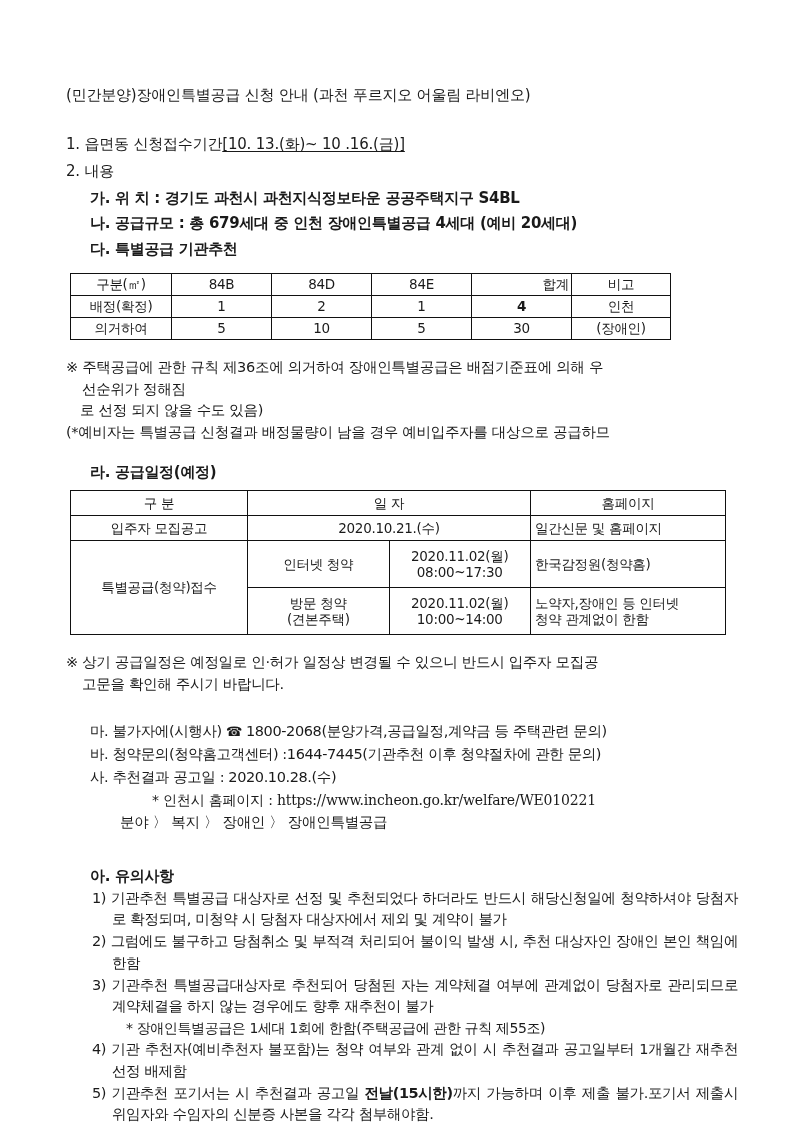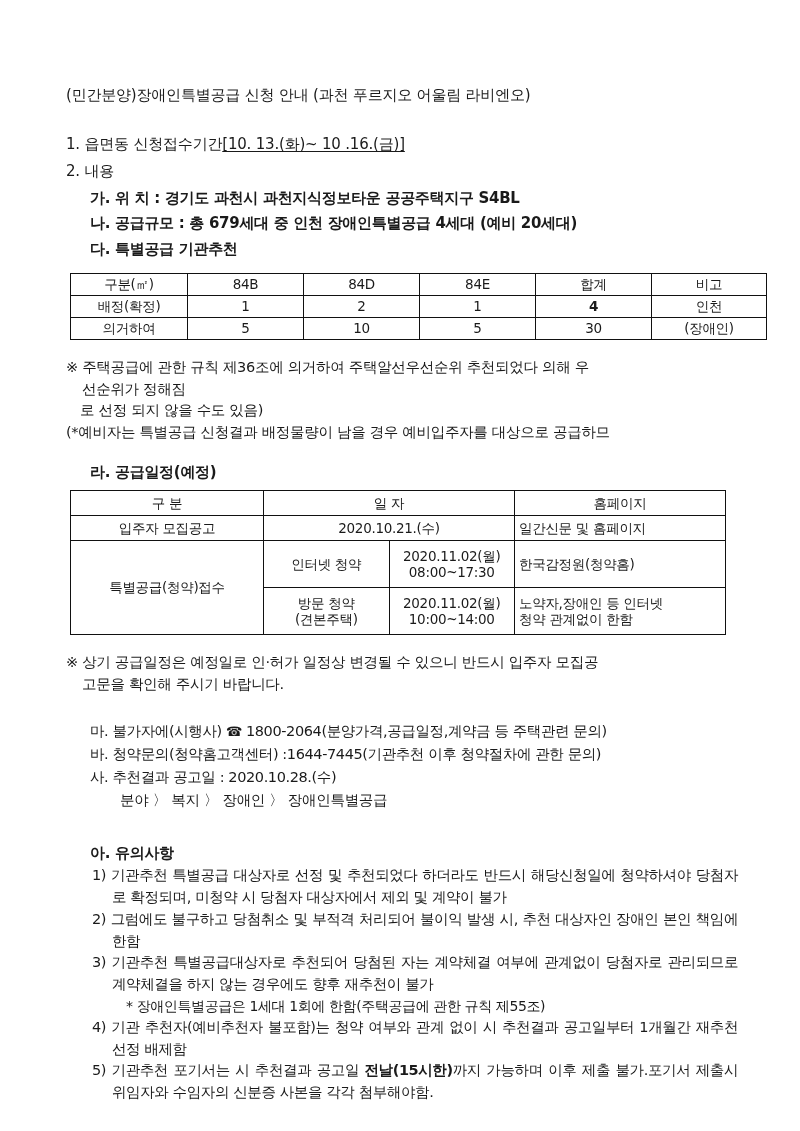--- a/index.html
+++ b/index.html
@@ -88,7 +88,7 @@
     border: 1px solid #111111;
     text-align: center;
     vertical-align: middle;
-    padding: 1px 10px;
+    padding: 1px 2px;
     font-weight: normal;
     line-height: 1.35;
   }

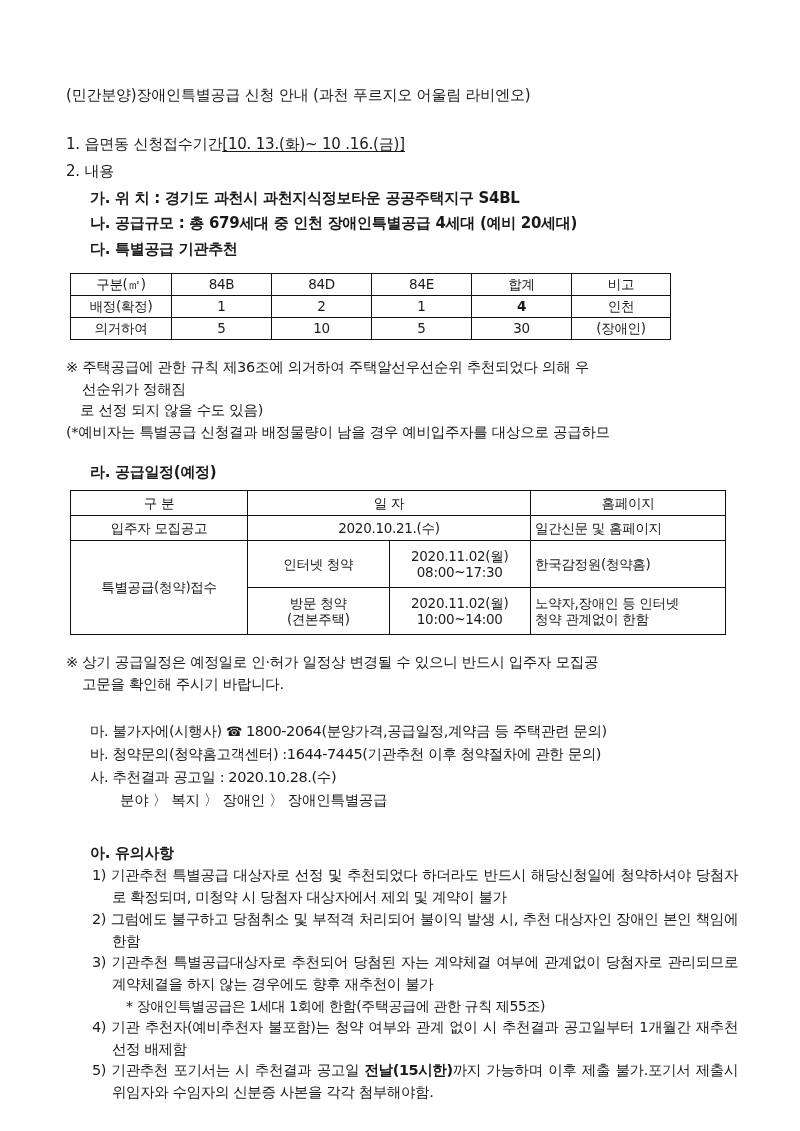--- a/index.html
+++ b/index.html
@@ -102,7 +102,7 @@
   .table-alloc td, .table-alloc th { height: 19px; }
   .table-alloc .c-div   { width: 96px; }
   .table-alloc .c-type  { width: 95px; }
-  .table-alloc .c-sum   { width: 95px; }
+  .table-alloc .c-sum   { width: 95px; text-align: right; }
   .table-alloc .c-rem   { width: 94px; }
   .table-alloc .bold { font-weight: bold; }
 

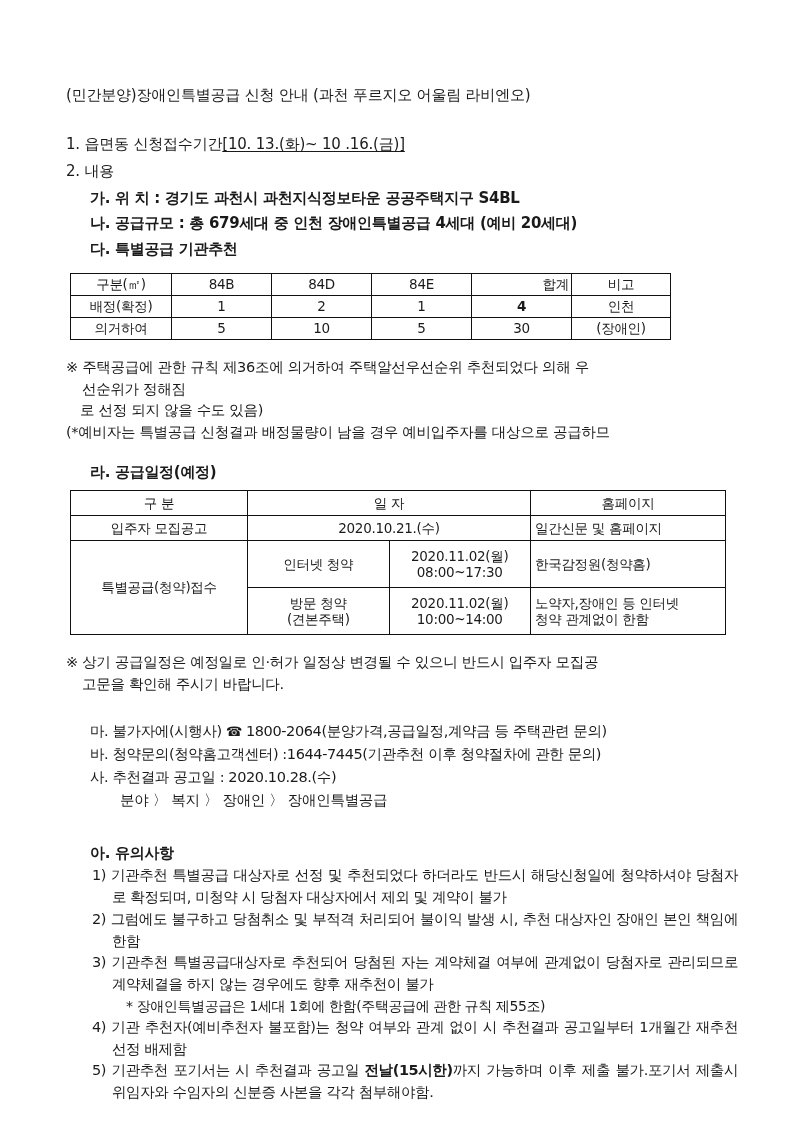--- a/index.html
+++ b/index.html
@@ -236,7 +236,7 @@
     <div class="spacer-md"></div>
 
     <p class="note">
-      <span class="hang">※ 주택공급에 관한 규칙 제36조에 의거하여 주택알선우선순위 추천되었다 의해 우</span>
+      <span class="hang">※ 주택공급에 관한 규칙 제36조에 의거하여 장애인특별공급은 배점기준표에 의해 우</span>
       <span class="hang2" style="padding-left:16px;text-indent:0;">선순위가 정해짐</span>
       <span class="hang2" style="padding-left:14px;text-indent:0;">로 선정  되지 않을 수도 있음)</span>
       <span class="hang2">(*예비자는 특별공급 신청결과 배정물량이 남을 경우 예비입주자를 대상으로 공급하므</span>

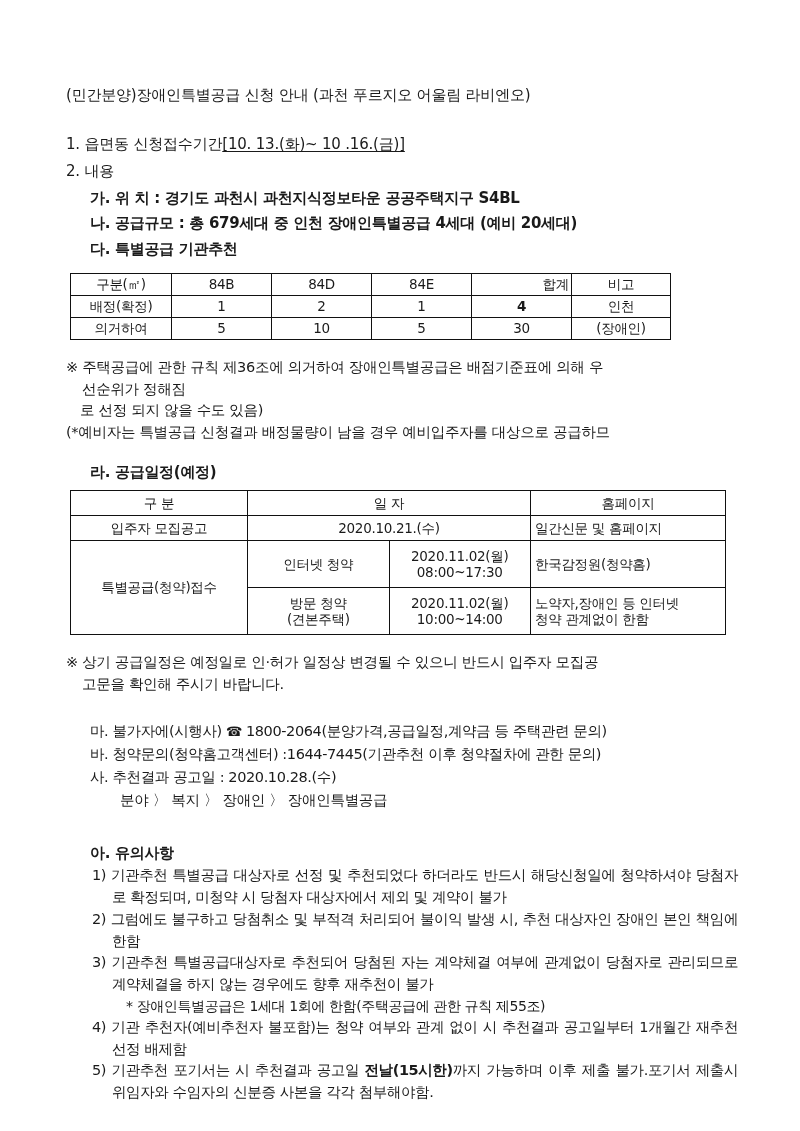--- a/index.html
+++ b/index.html
@@ -299,7 +299,7 @@
       <div class="row">
         <span>마. 불가자에(시행사)</span>
         <span class="phone-icon">☎</span>
-        <span>1800-2064</span><span>(분양가격,공급일정,계약금 등 주택관련 문의)</span>
+        <span>1800-2068</span><span>(분양가격,공급일정,계약금 등 주택관련 문의)</span>
       </div>
       <div class="row">
         <span>바. 청약문의(청약홈고객센터)</span>

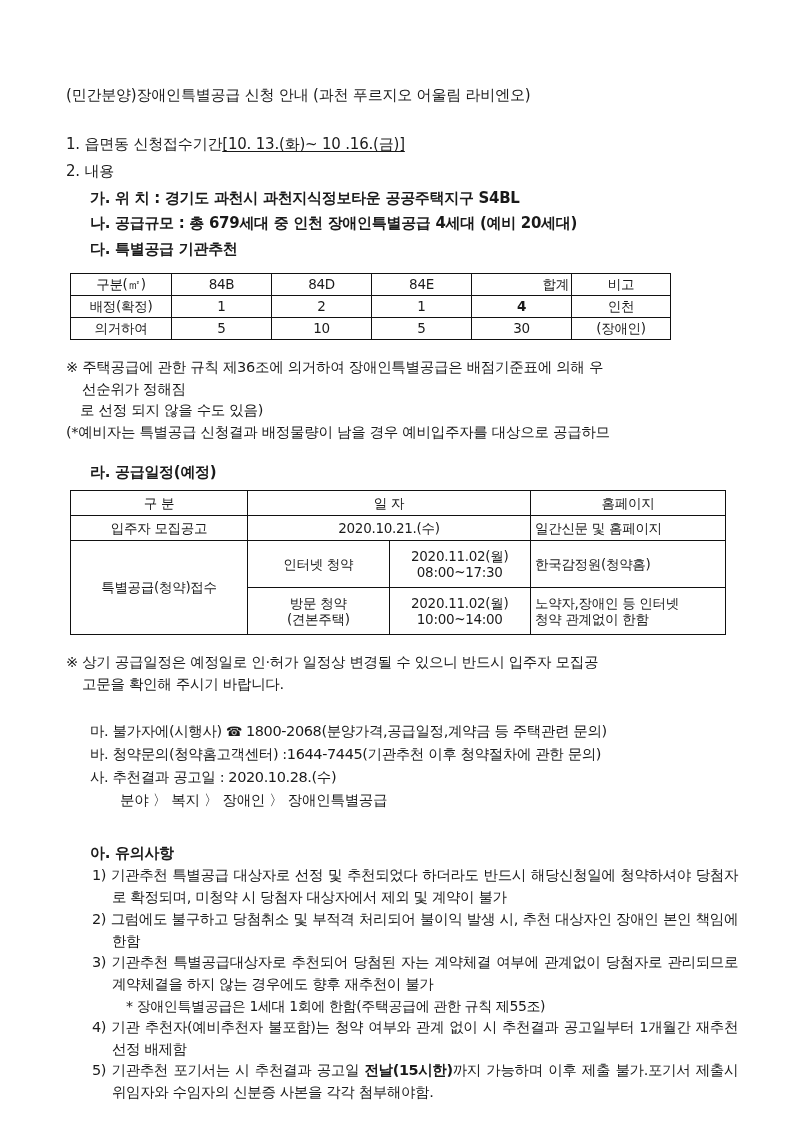--- a/index.html
+++ b/index.html
@@ -309,6 +309,7 @@
         <span>사. 추천결과 공고일 :</span>
         <span>2020.10.28.(수)</span>
       </div>
+      <span class="sub-star"><span>* 인천시 홈페이지 : </span><span class="url-text">https://www.incheon.go.kr/welfare/WE010221</span></span>
       <span class="sub-path">분야 〉 복지 〉 장애인 〉 장애인특별공급</span>
     </div>
 

